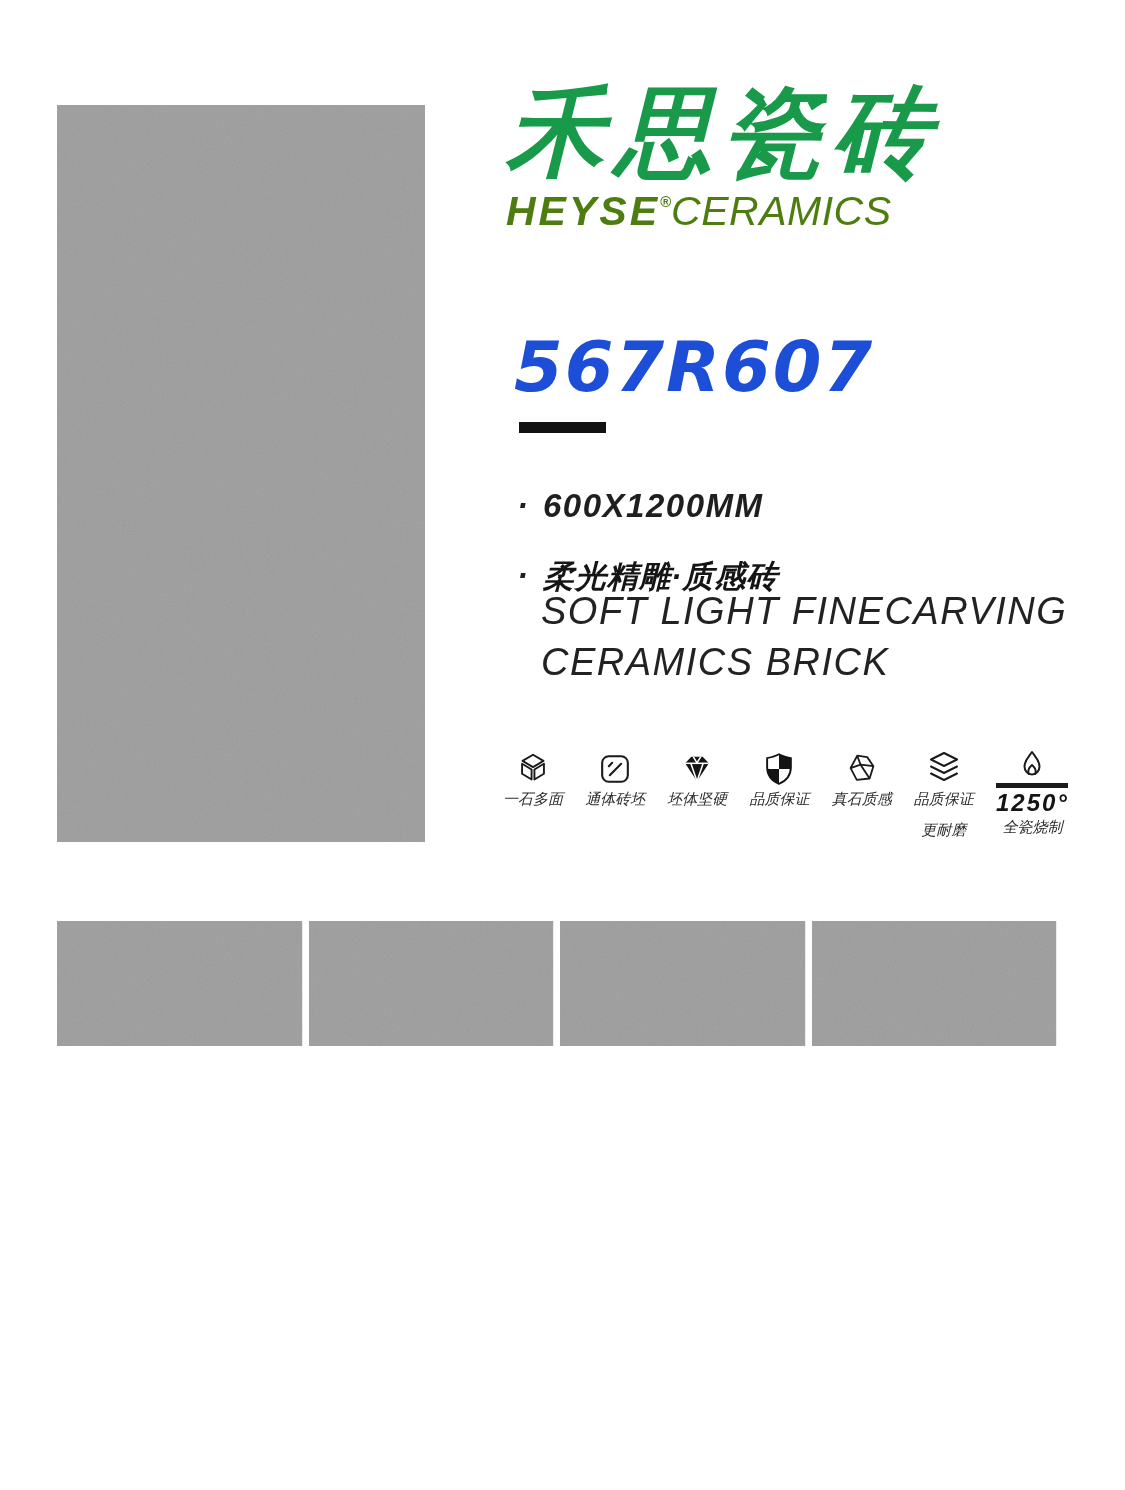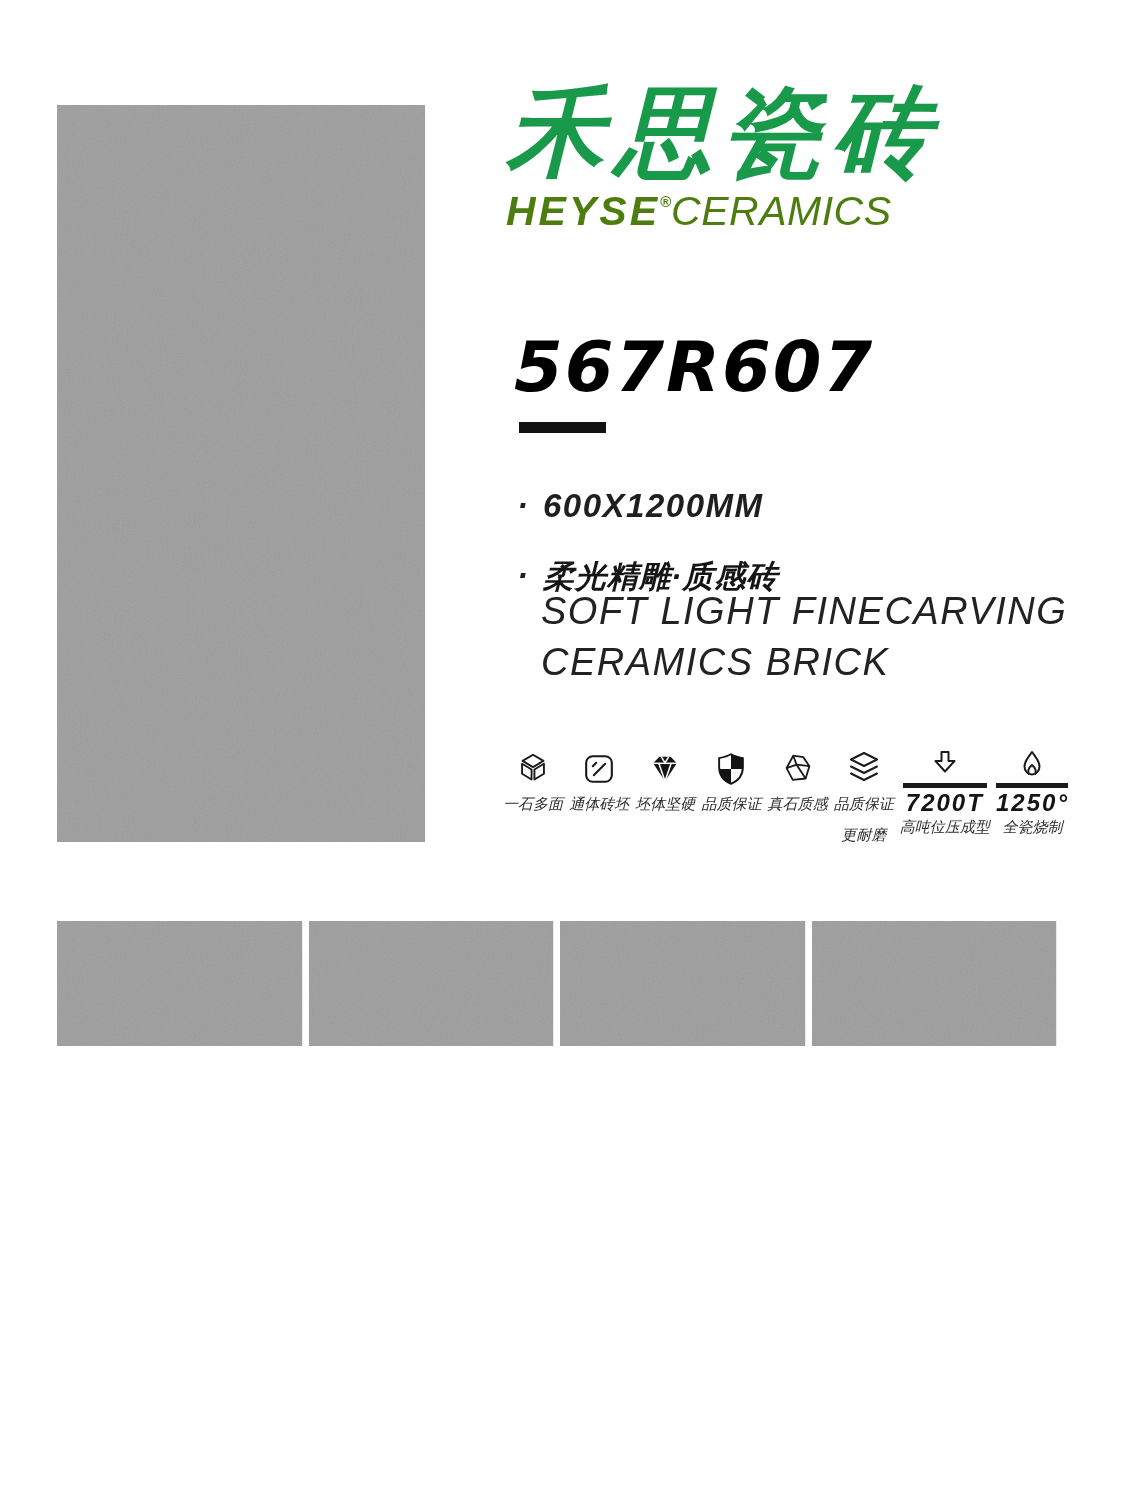--- a/index.html
+++ b/index.html
@@ -24,7 +24,7 @@
 
   
   .code { position:absolute; left:514px; top:326px; font-family:"DejaVu Sans", sans-serif;
-          font-size:70px; font-weight:800; letter-spacing:2px; color:#000000; }
+          font-size:70px; font-weight:800; letter-spacing:2px; color:#1d4ed8; }
   .code-bar { position:absolute; left:519px; top:422px; width:87px; height:11px; background:#121212; }
 
   .spec-line { position:absolute; left:517px; white-space:nowrap;margin-top:20px; }

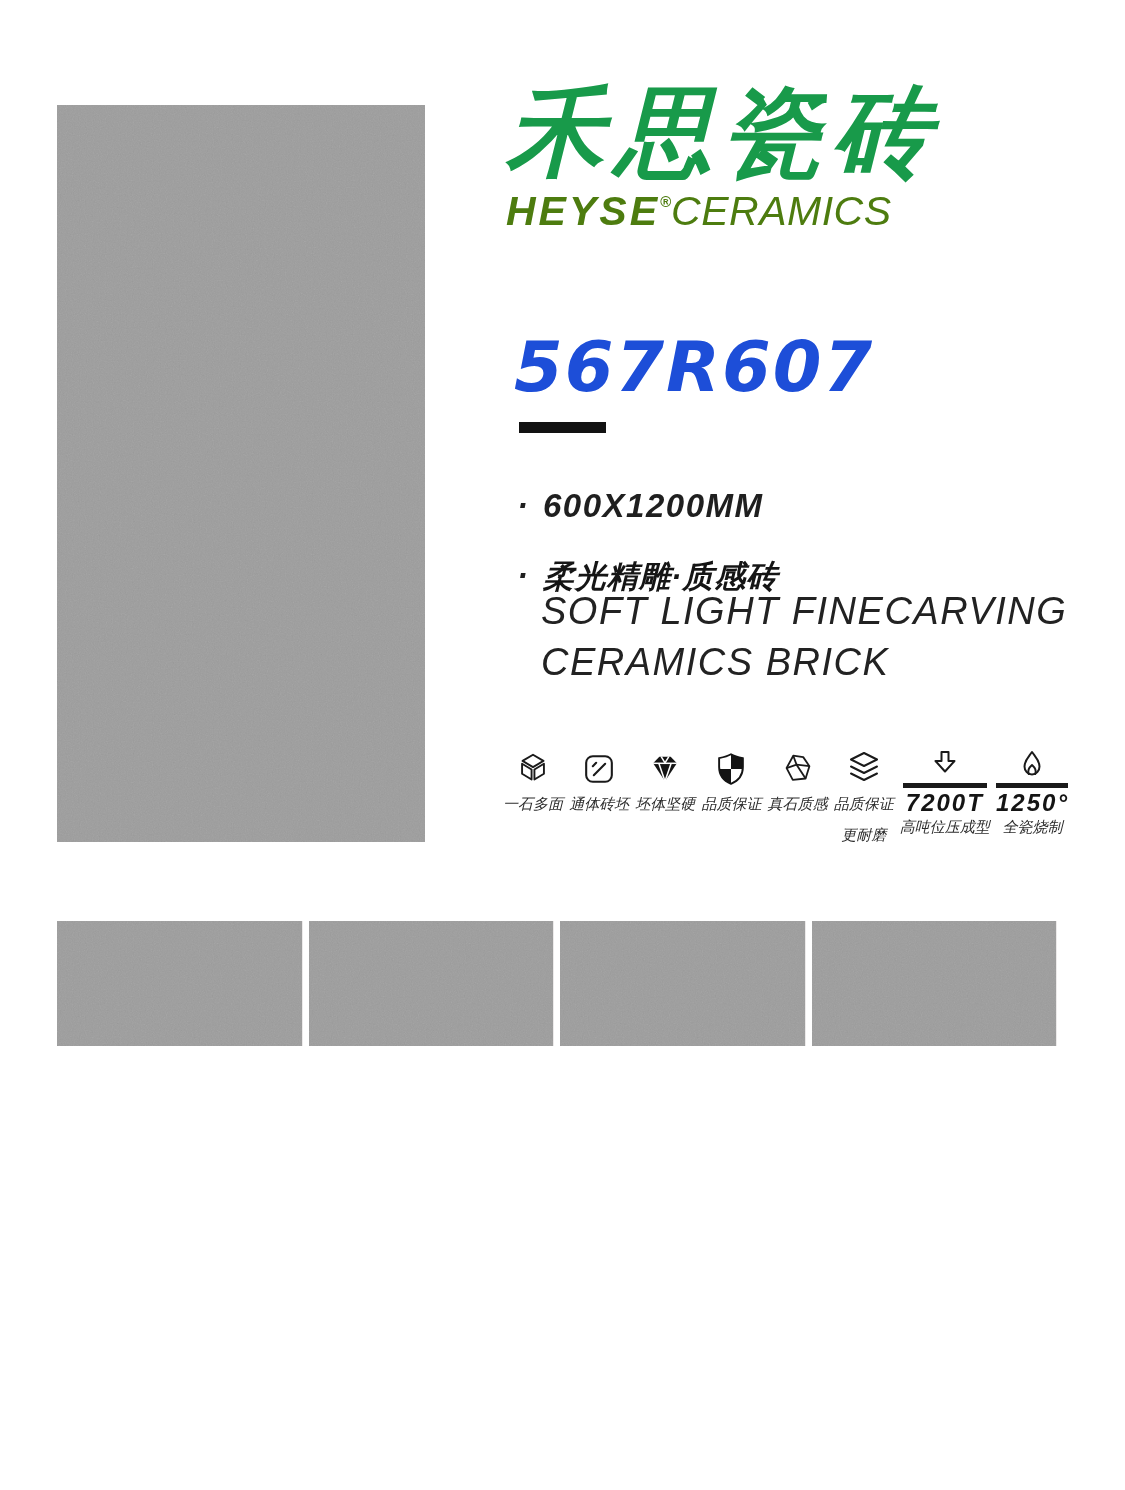--- a/index.html
+++ b/index.html
@@ -40,7 +40,7 @@
   .feature { text-align:center; }
   .icon-box { height:42px; display:flex; align-items:center; justify-content:center; }
   .icon-box.tall { height:32px; align-items:flex-end; }
-  .f-label { margin-top:5px; font-size:15px; line-height:1.25; color:#2b2b2b; white-space:nowrap; }
+  .f-label { font-size:15px; line-height:1.25; color:#2b2b2b; white-space:nowrap; }
   .f-bar { height:5px; background:#1a1a1a; margin:3px auto 0 auto; }
   .f-bar.w84 { width:84px; } .f-bar.w72 { width:72px; }
   .f-value { font-size:24px; font-weight:700; letter-spacing:2px; color:#141414; margin-top:1px; }

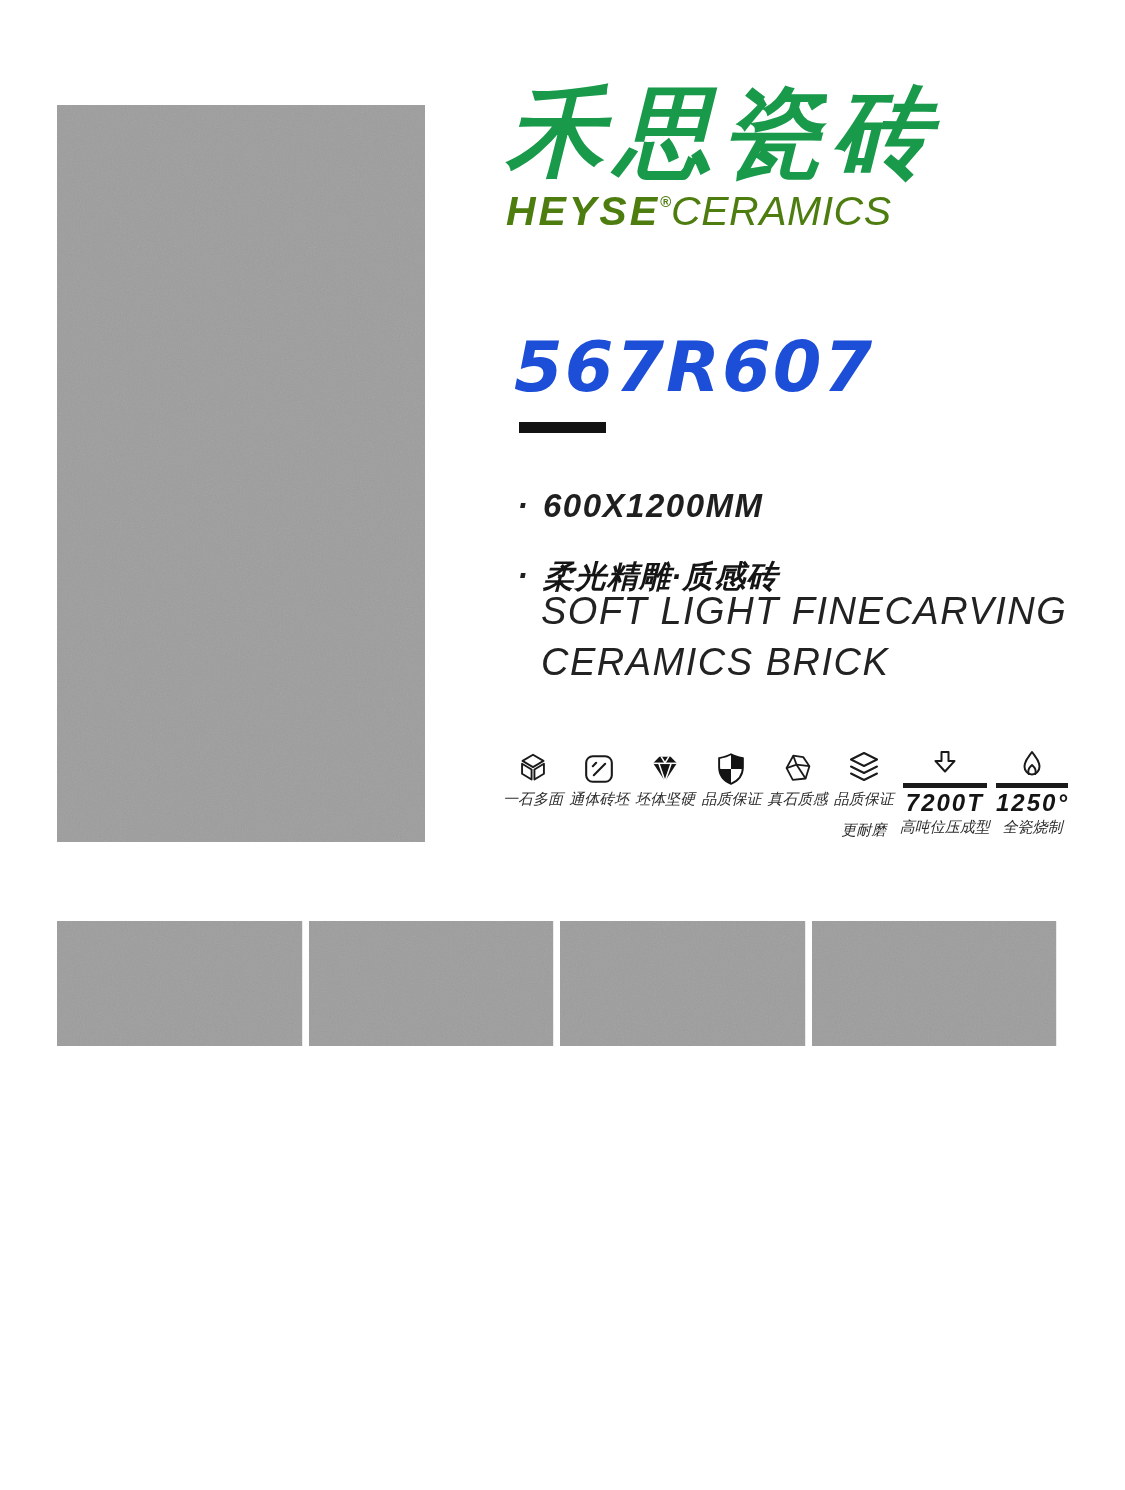--- a/index.html
+++ b/index.html
@@ -164,16 +164,6 @@
       <div class="f-label" style="margin-top:12px">更耐磨</div>
     </div>
 
-    <div class="feature">
-      <div class="icon-box tall">
-        <svg width="34" height="30" viewBox="0 0 34 30" fill="none" stroke="#1a1a1a" stroke-width="2" stroke-linejoin="round">
-          <path d="M13.5 2 H20.5 V11 H26.5 L17 21.5 L7.5 11 H13.5 Z"></path>
-        </svg>
-      </div>
-      <div class="f-bar w84"></div>
-      <div class="f-value">7200T</div>
-      <div class="f-label" style="margin-top:1px">高吨位压成型</div>
-    </div>
 
     <div class="feature">
       <div class="icon-box tall">

